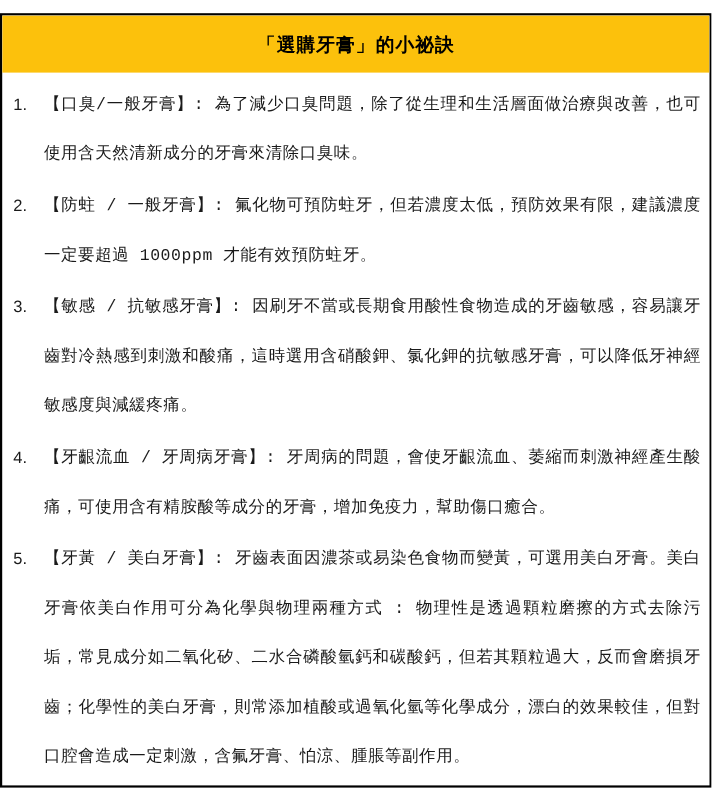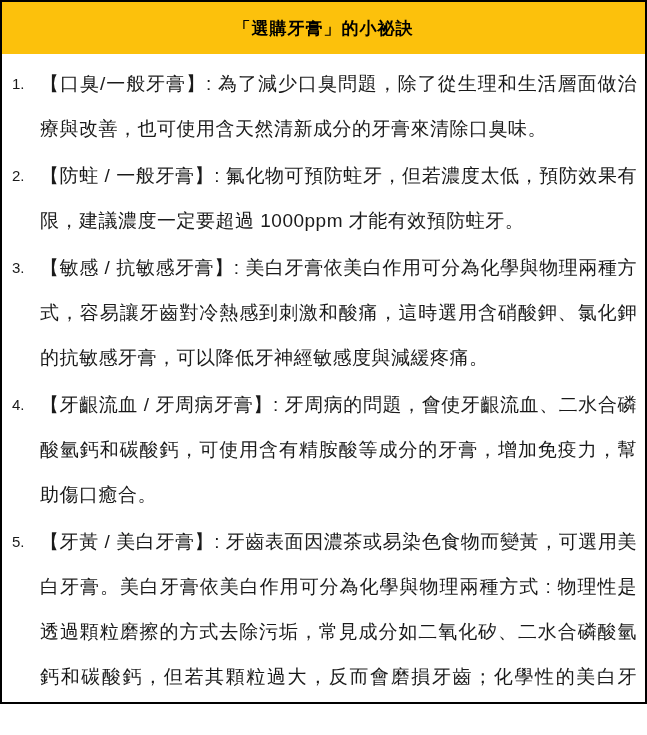--- a/index.html
+++ b/index.html
@@ -20,7 +20,7 @@
   .doc-box {
     position: absolute;
     left: 0;
-    top: 0;
+    top: 12px;
     width: 647px;
     height: 704px;
     border: 2px solid #000000;

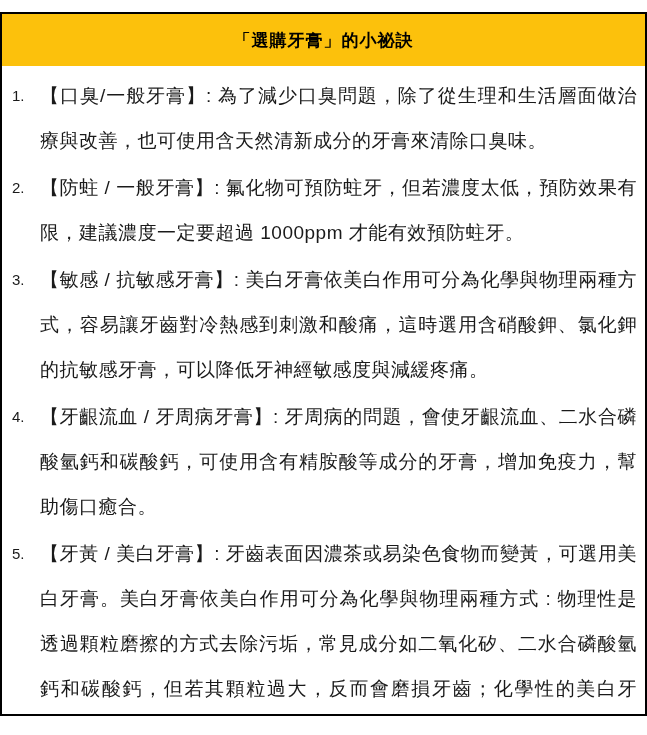--- a/index.html
+++ b/index.html
@@ -64,11 +64,12 @@
 
   .tip-text {
     flex: 1;
-    font-size: 19px;
+    font-size: 15px;
     line-height: 45px;
     color: #1a1a1a;
     text-align: justify;
     letter-spacing: 0.5px;
+    font-family: Liberation Mono, monospace;
   }
 </style>
 </head>

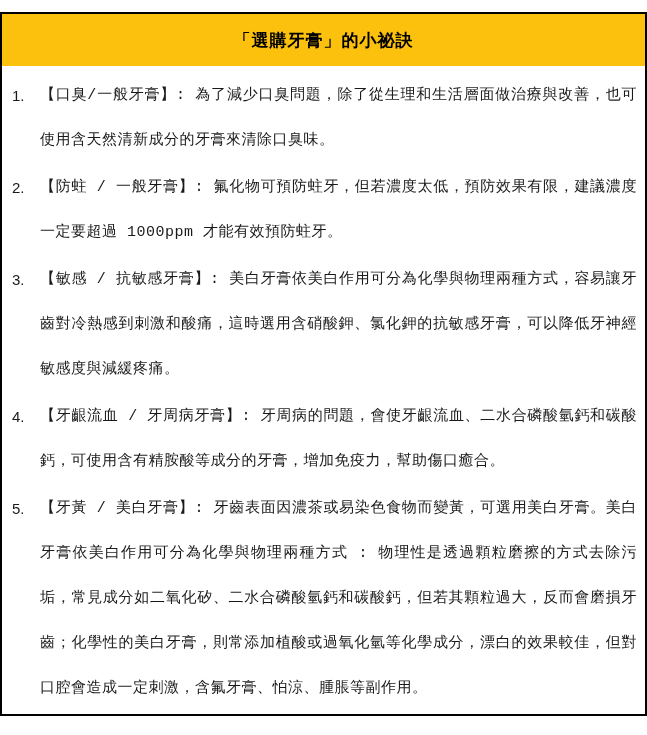--- a/index.html
+++ b/index.html
@@ -96,7 +96,7 @@
 
       <div class="tip-item">
         <div class="tip-number">3.</div>
-        <div class="tip-text">【敏感 / 抗敏感牙膏】: 美白牙膏依美白作用可分為化學與物理兩種方式，容易讓牙齒對冷熱感到刺激和酸痛，這時選用含硝酸鉀、氯化鉀的抗敏感牙膏，可以降低牙神經敏感度與減緩疼痛。</div>
+        <div class="tip-text">【敏感 / 抗敏感牙膏】: 因刷牙不當或長期食用酸性食物造成的牙齒敏感，容易讓牙齒對冷熱感到刺激和酸痛，這時選用含硝酸鉀、氯化鉀的抗敏感牙膏，可以降低牙神經敏感度與減緩疼痛。</div>
       </div>
 
       <div class="tip-item">

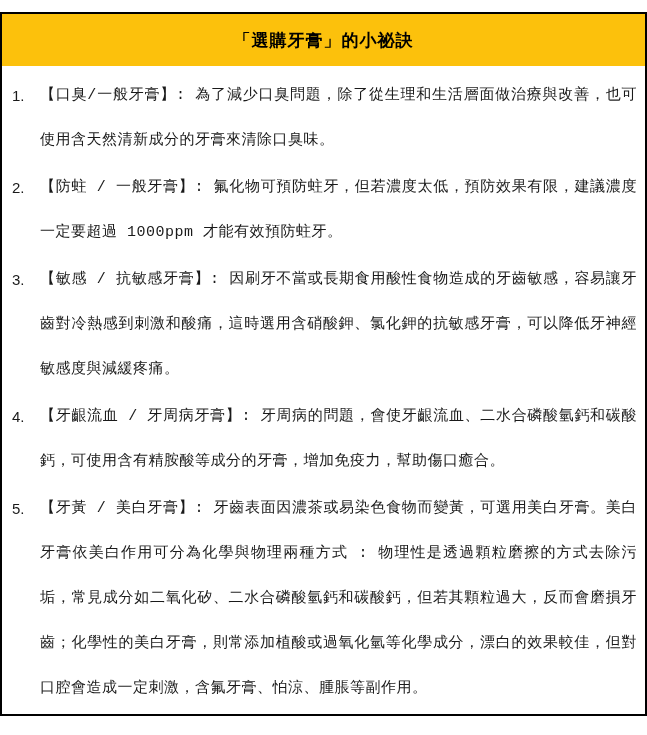--- a/index.html
+++ b/index.html
@@ -101,7 +101,7 @@
 
       <div class="tip-item">
         <div class="tip-number">4.</div>
-        <div class="tip-text">【牙齦流血 / 牙周病牙膏】: 牙周病的問題，會使牙齦流血、二水合磷酸氫鈣和碳酸鈣，可使用含有精胺酸等成分的牙膏，增加免疫力，幫助傷口癒合。</div>
+        <div class="tip-text">【牙齦流血 / 牙周病牙膏】: 牙周病的問題，會使牙齦流血、萎縮而刺激神經產生酸痛，可使用含有精胺酸等成分的牙膏，增加免疫力，幫助傷口癒合。</div>
       </div>
 
       <div class="tip-item">

